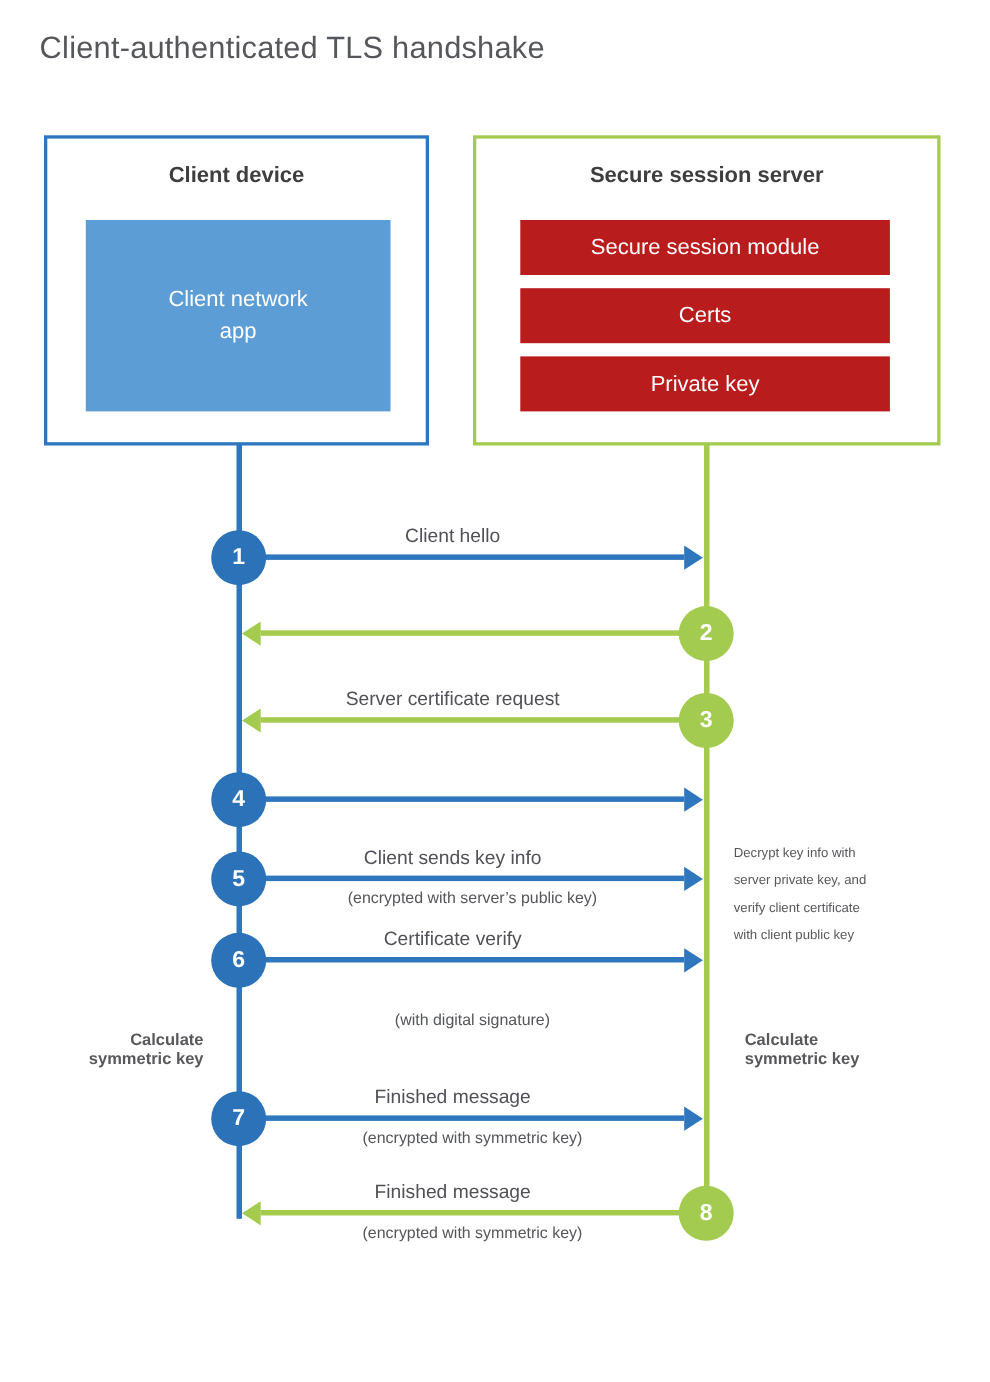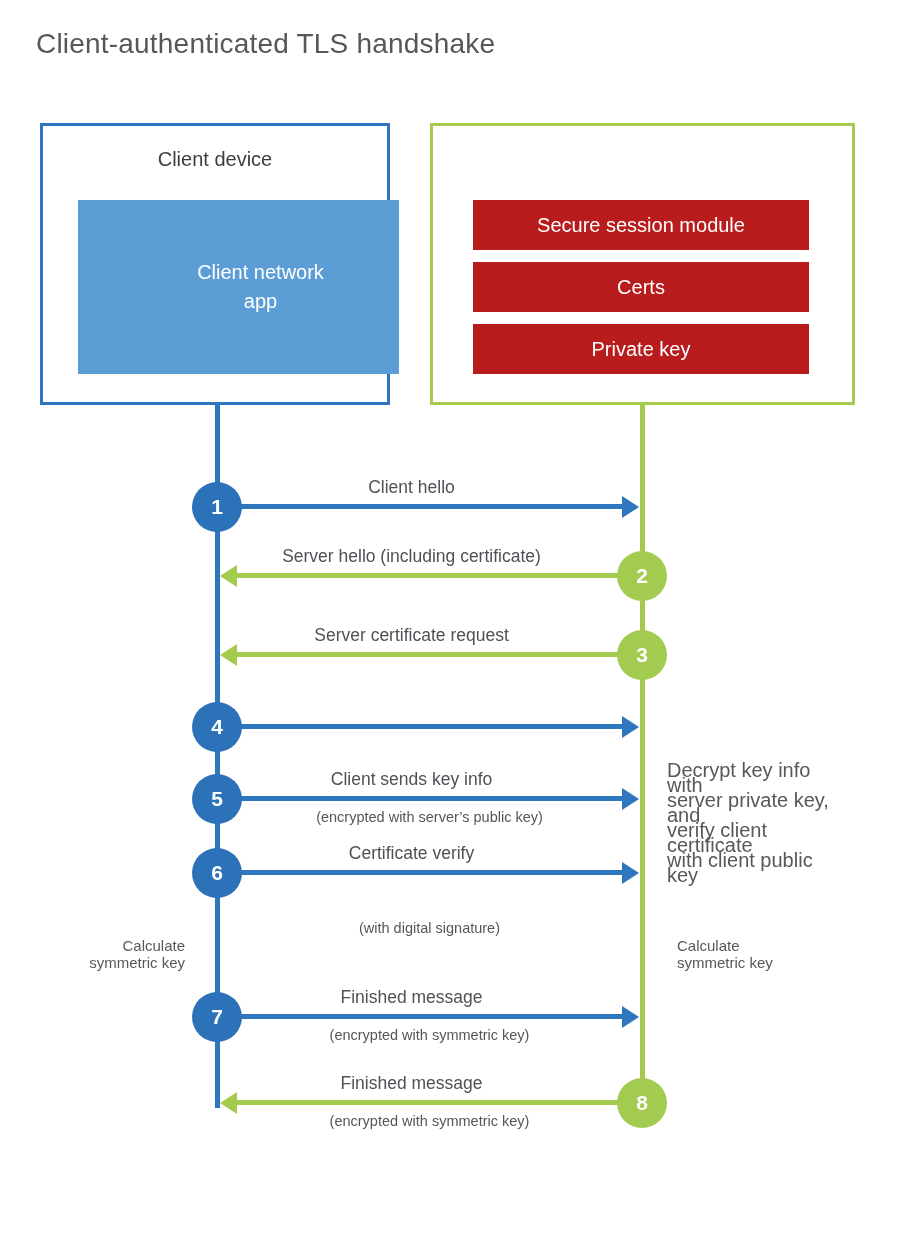--- a/index.html
+++ b/index.html
@@ -15,7 +15,7 @@
   .entity-box { position:absolute; top:123px; height:282px; box-sizing:border-box; background:#fff; }
   .client-box { left:40px; width:350px; border:3px solid #2e76bd; }
   .server-box { left:430px; width:425px; border:3px solid #a4cb4e; }
-  .box-title { margin-top:22px; text-align:center; font-size:20px; font-weight:normal; color:#3e3e41; }
+  .box-title { margin-top:22px; text-align:center; font-size:20px; font-weight:bold; color:#3e3e41; }
   .app-rect {
     position:absolute; left:35px; top:74px; width:277px; height:174px;
     background:#5d9dd5; color:#ffffff; font-size:20px; line-height:29px;

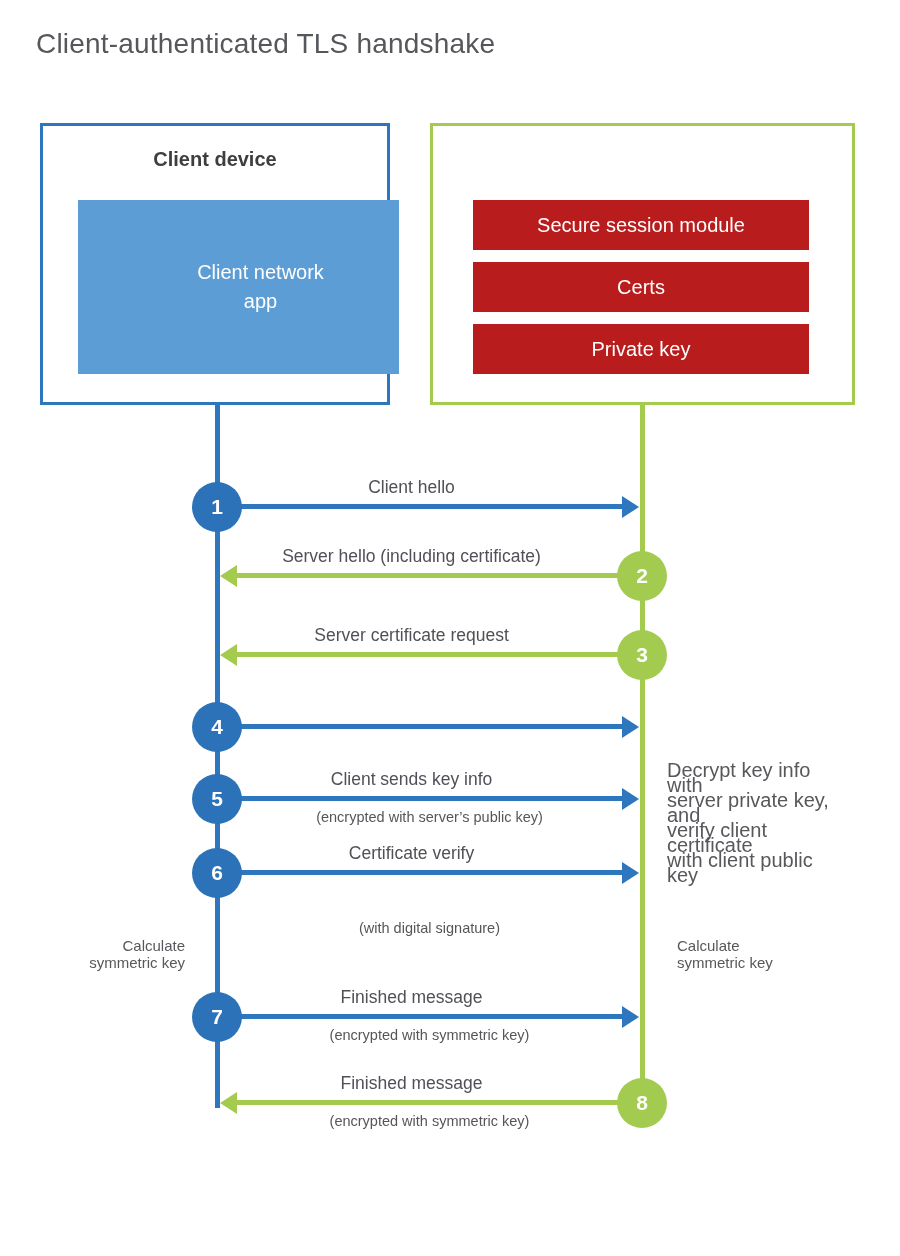--- a/index.html
+++ b/index.html
@@ -79,6 +79,7 @@
   </div>
 
   <div class="entity-box server-box">
+    <div class="box-title">Secure session server</div>
     <div class="module-bar" style="top:74px">Secure session module</div>
     <div class="module-bar" style="top:136px">Certs</div>
     <div class="module-bar" style="top:198px">Private key</div>

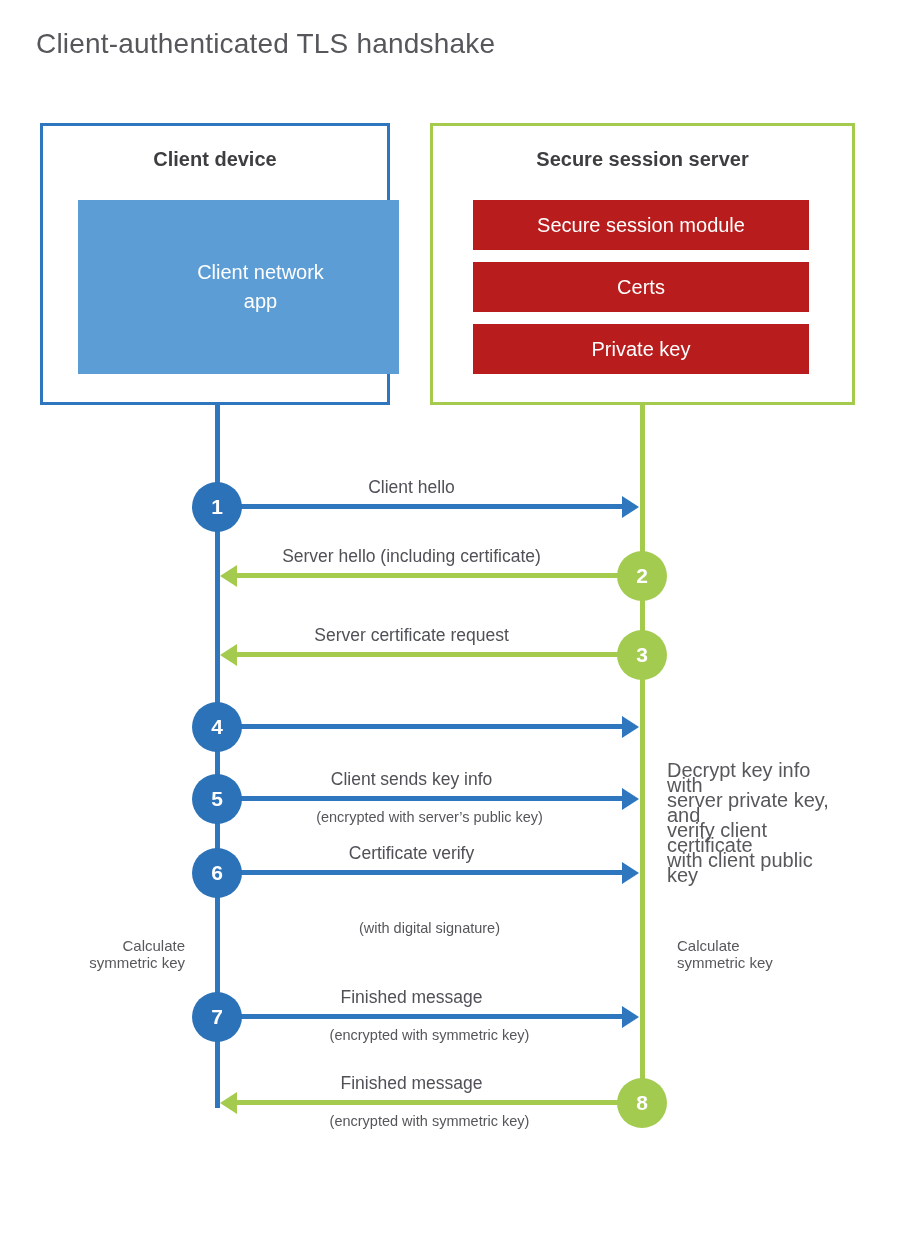--- a/index.html
+++ b/index.html
@@ -19,7 +19,7 @@
   .app-rect {
     position:absolute; left:35px; top:74px; width:277px; height:174px;
     background:#5d9dd5; color:#ffffff; font-size:20px; line-height:29px;
-    display:flex; align-items:center; justify-content:center; text-align:center; white-space:pre-line;padding-left:44px;
+    display:flex; align-items:center; justify-content:center; text-align:center; white-space:pre-line;
   }
   .module-bar {
     position:absolute; left:40px; width:336px; height:50px;

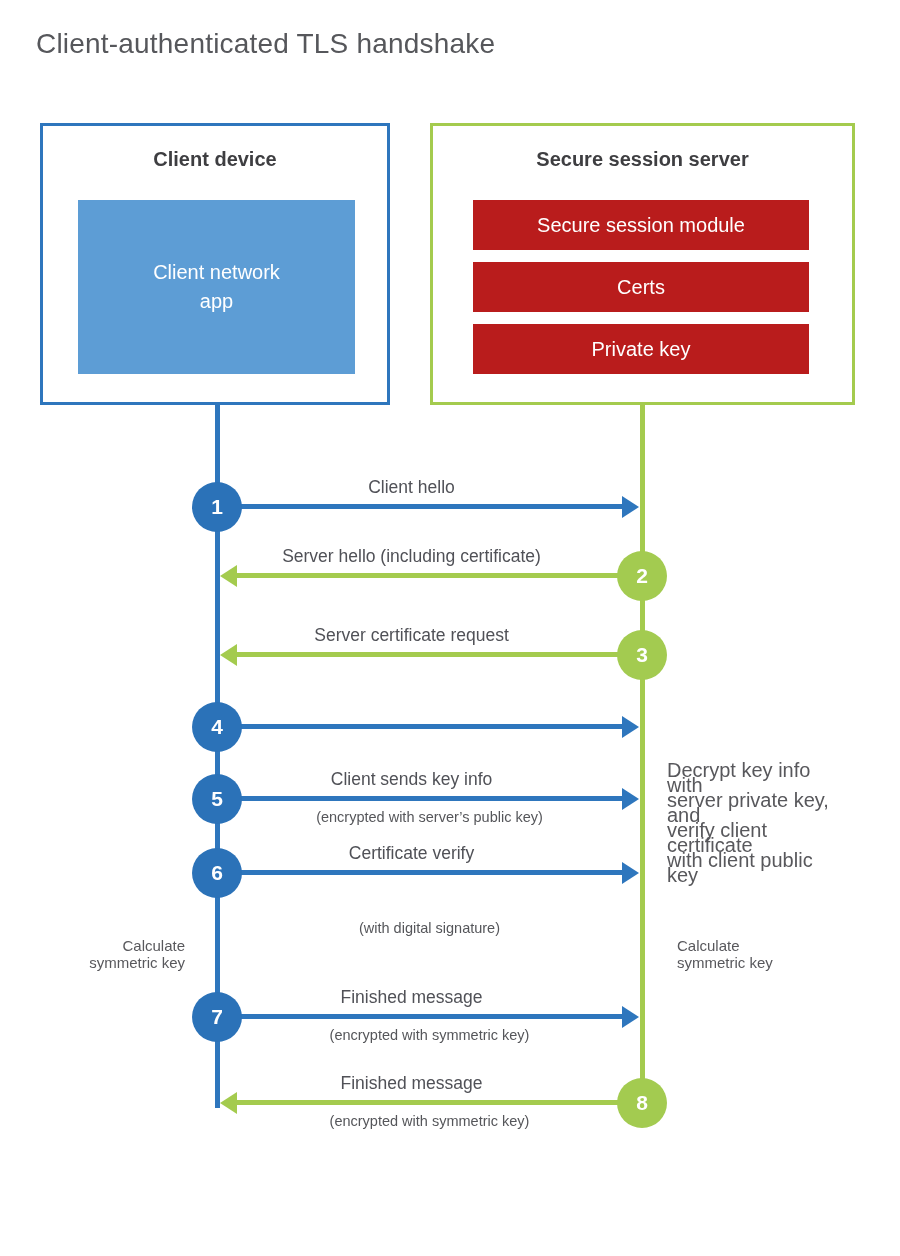--- a/index.html
+++ b/index.html
@@ -95,7 +95,6 @@
       <span>1</span>
     </div>
 
-  <div class="msg-label" style="top:544px">Server hello (including certificate)</div>
   <div class="hline green" style="top:573px; left:237px; width:405px"></div>
   <div class="tri left green-t" style="top:565px; left:220px"></div>
   <div class="circle green-c" style="top:551px; left:617px">

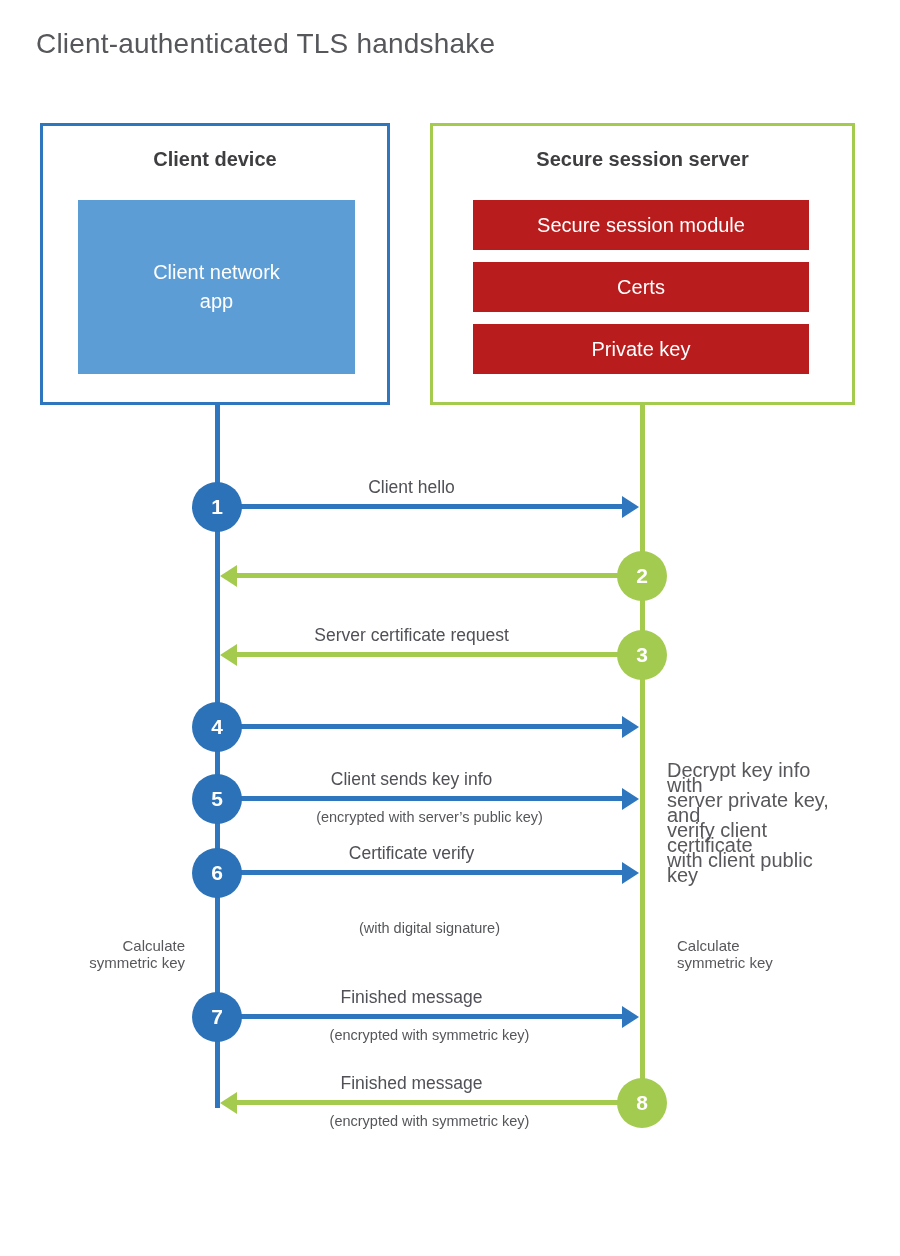--- a/index.html
+++ b/index.html
@@ -58,7 +58,7 @@
   }
 
   .side-note {
-    position:absolute; font-size:20px; line-height:15px; color:#58585c; white-space:pre-line;
+    position:absolute; font-size:12px; line-height:25px; color:#58585c; white-space:pre-line;
   }
   .calc-note { font-size:15px; line-height:17px; }
   .calc-left { left:65px; top:937px; width:120px; text-align:right; }

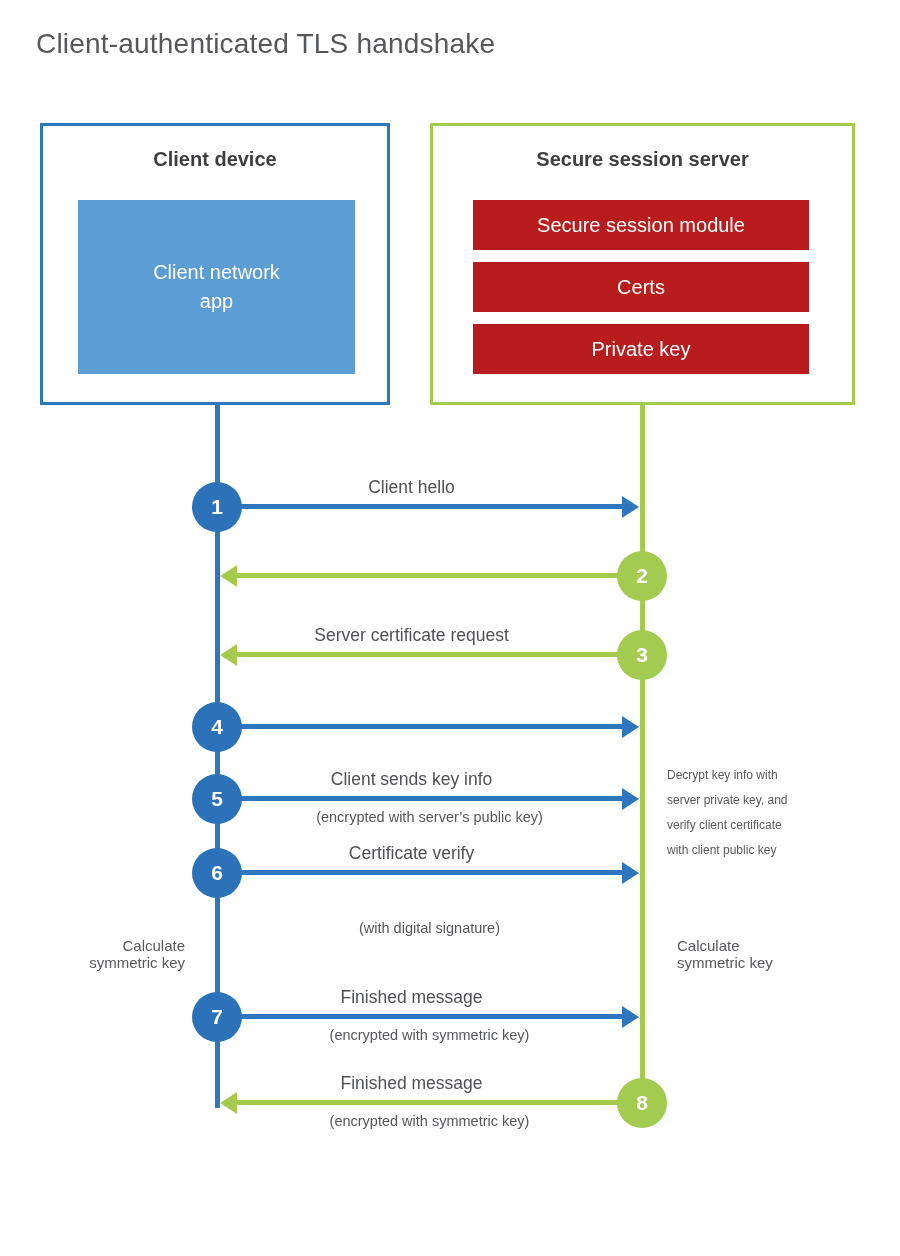--- a/index.html
+++ b/index.html
@@ -60,7 +60,7 @@
   .side-note {
     position:absolute; font-size:12px; line-height:25px; color:#58585c; white-space:pre-line;
   }
-  .calc-note { font-size:15px; line-height:17px; }
+  .calc-note { font-size:15px; line-height:17px;font-weight:bold; }
   .calc-left { left:65px; top:937px; width:120px; text-align:right; }
   .calc-right { left:677px; top:937px; width:130px; text-align:left; }
   .decrypt-note { left:667px; top:763px; width:170px; }

